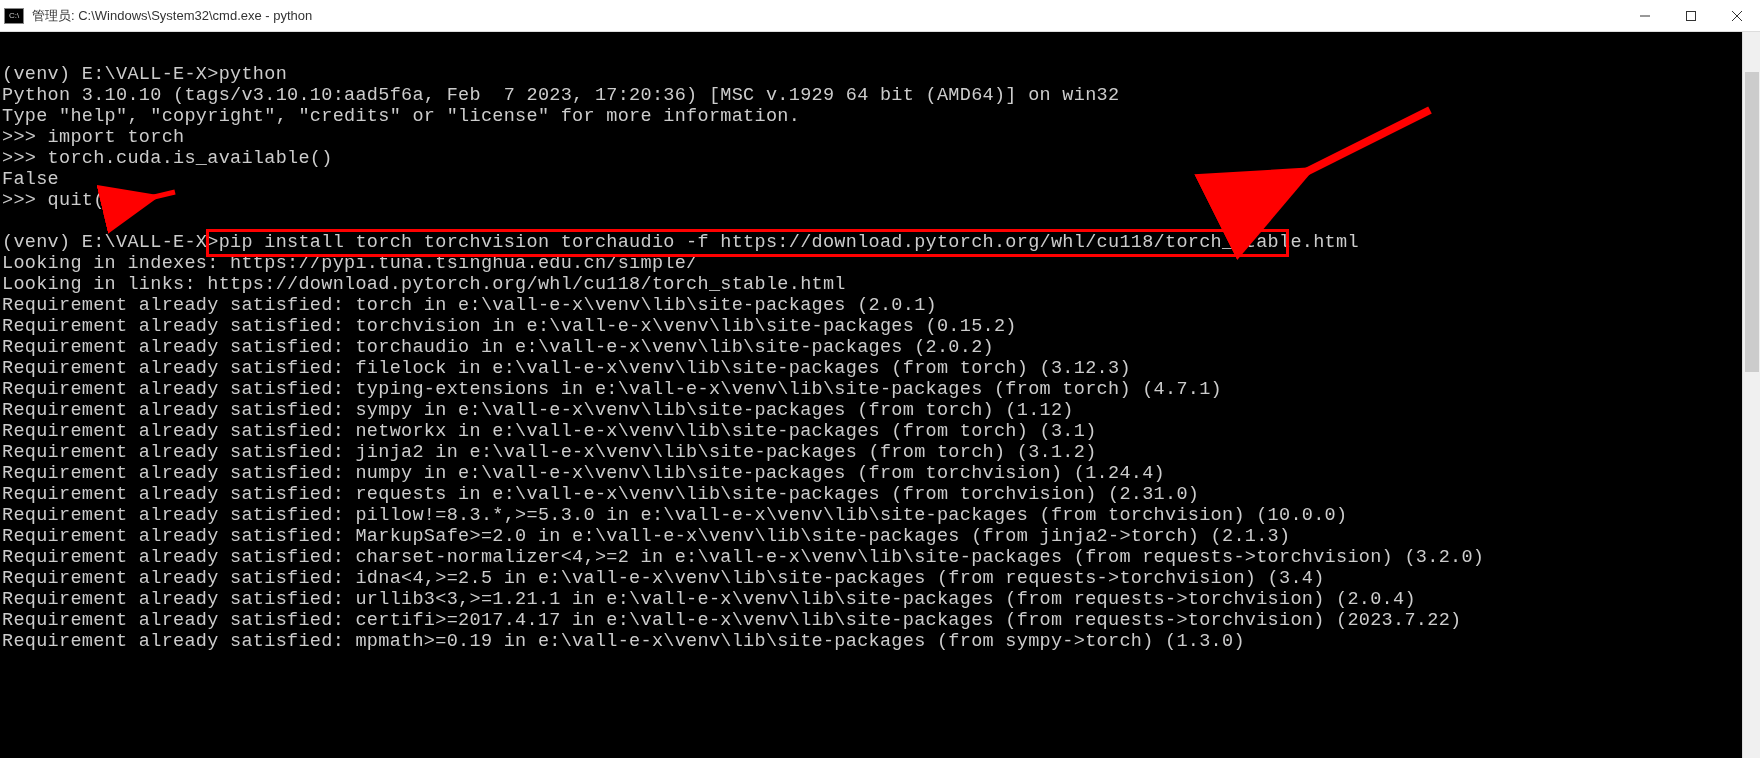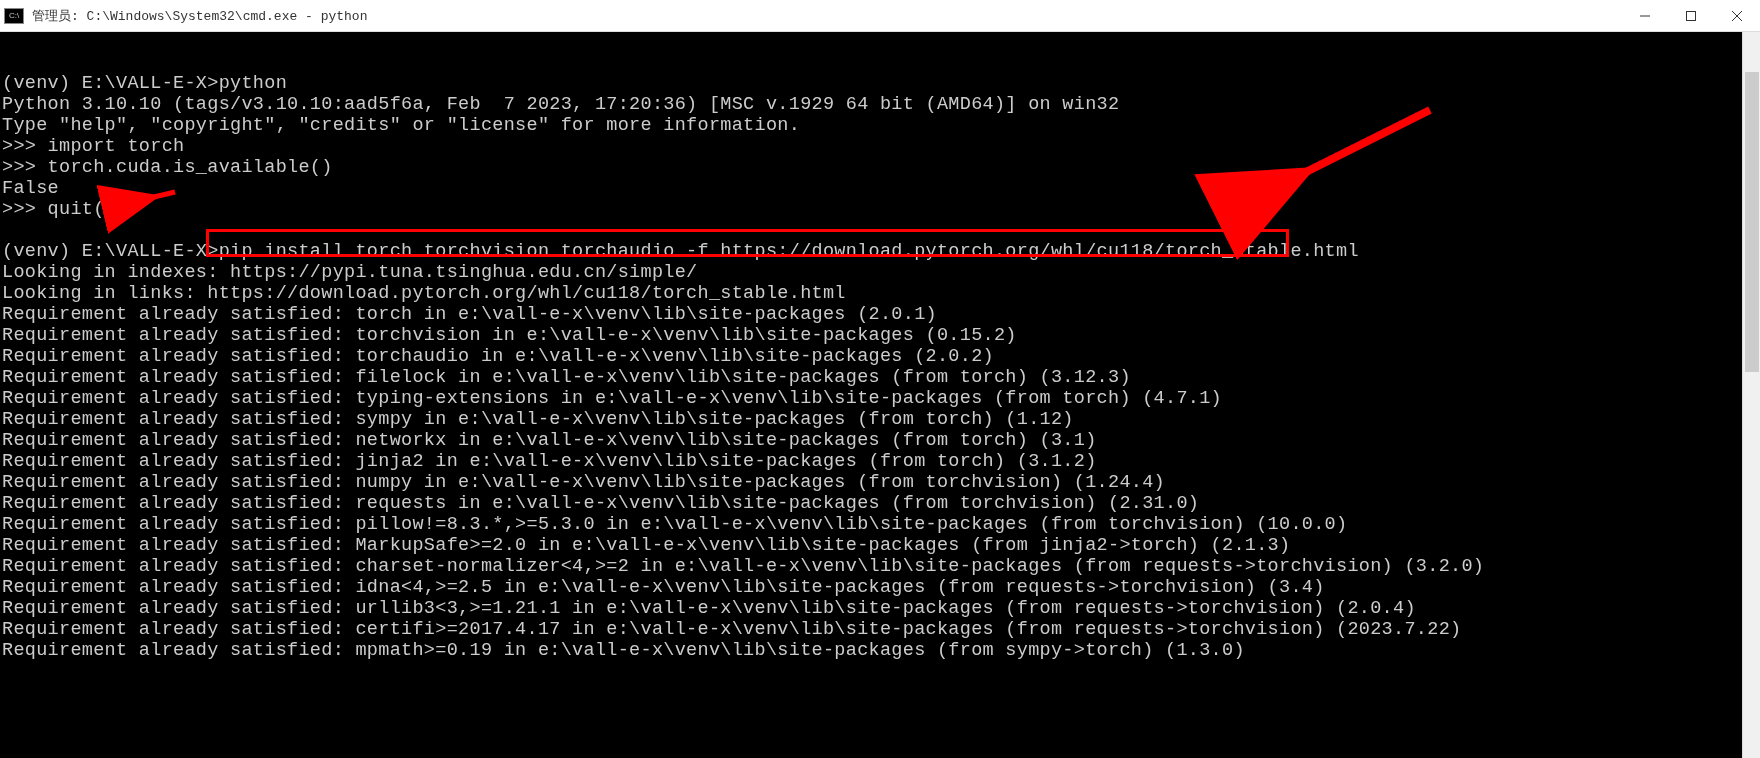--- a/index.html
+++ b/index.html
@@ -33,7 +33,7 @@
     font-family: sans-serif;
   }
   .titlebar-title {
-    font-family: Liberation Mono, monospace;
+    font-family: Liberation Sans, sans-serif;
     font-size: 13px;
     color: #333;
     flex: 1;

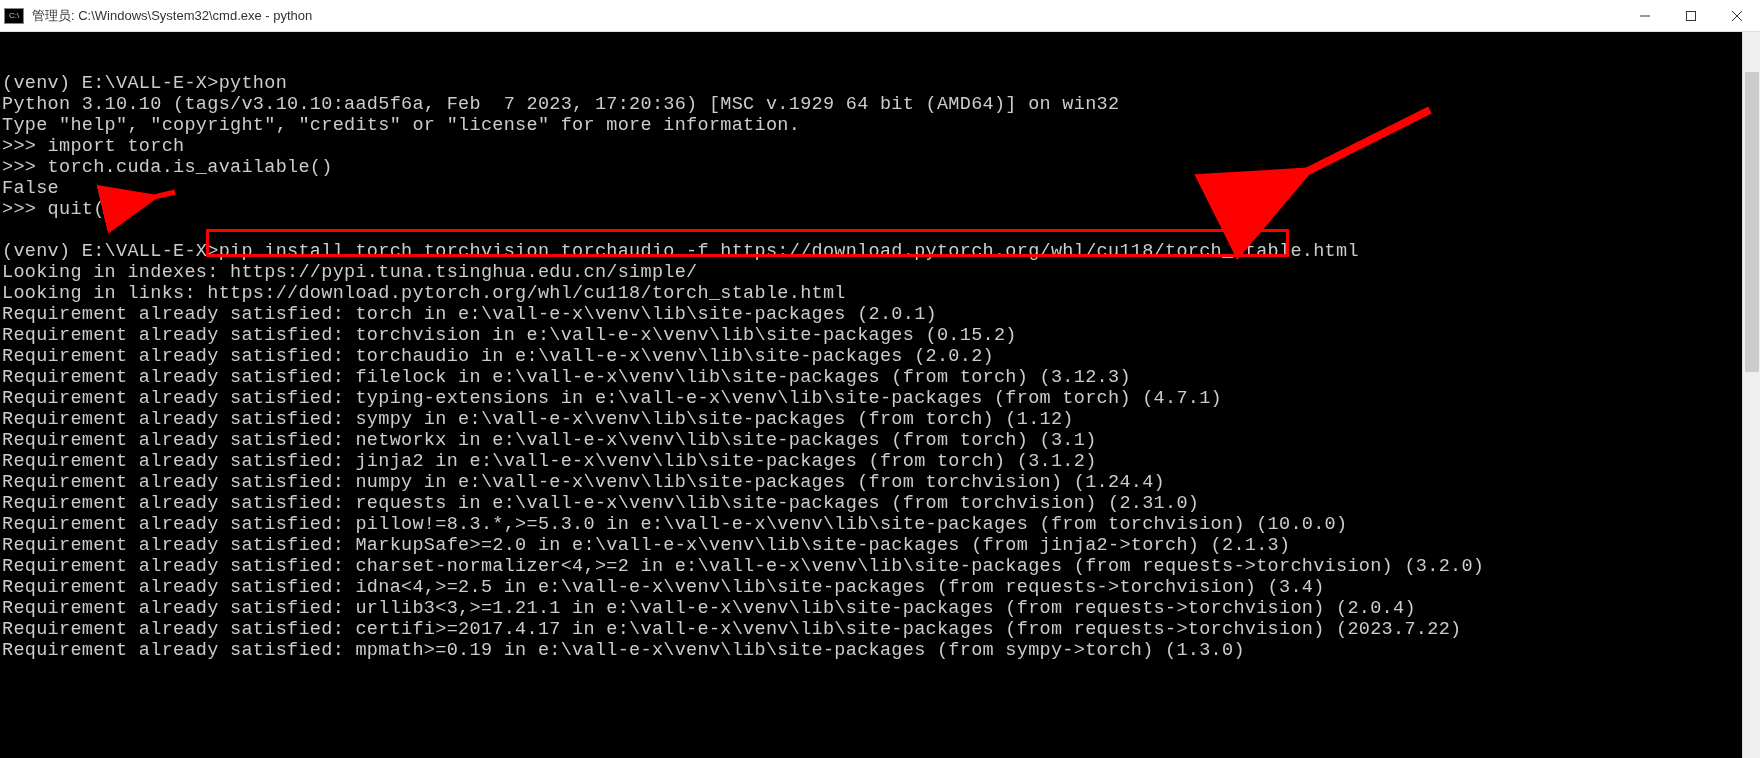--- a/index.html
+++ b/index.html
@@ -57,7 +57,7 @@
     color: #ccc;
     font-size: 18.5px;
     line-height: 21px;
-    padding: 20px 2px;
+    padding: 11px 2px;
     height: calc(100% - 32px);
     white-space: pre;
     overflow: hidden;

